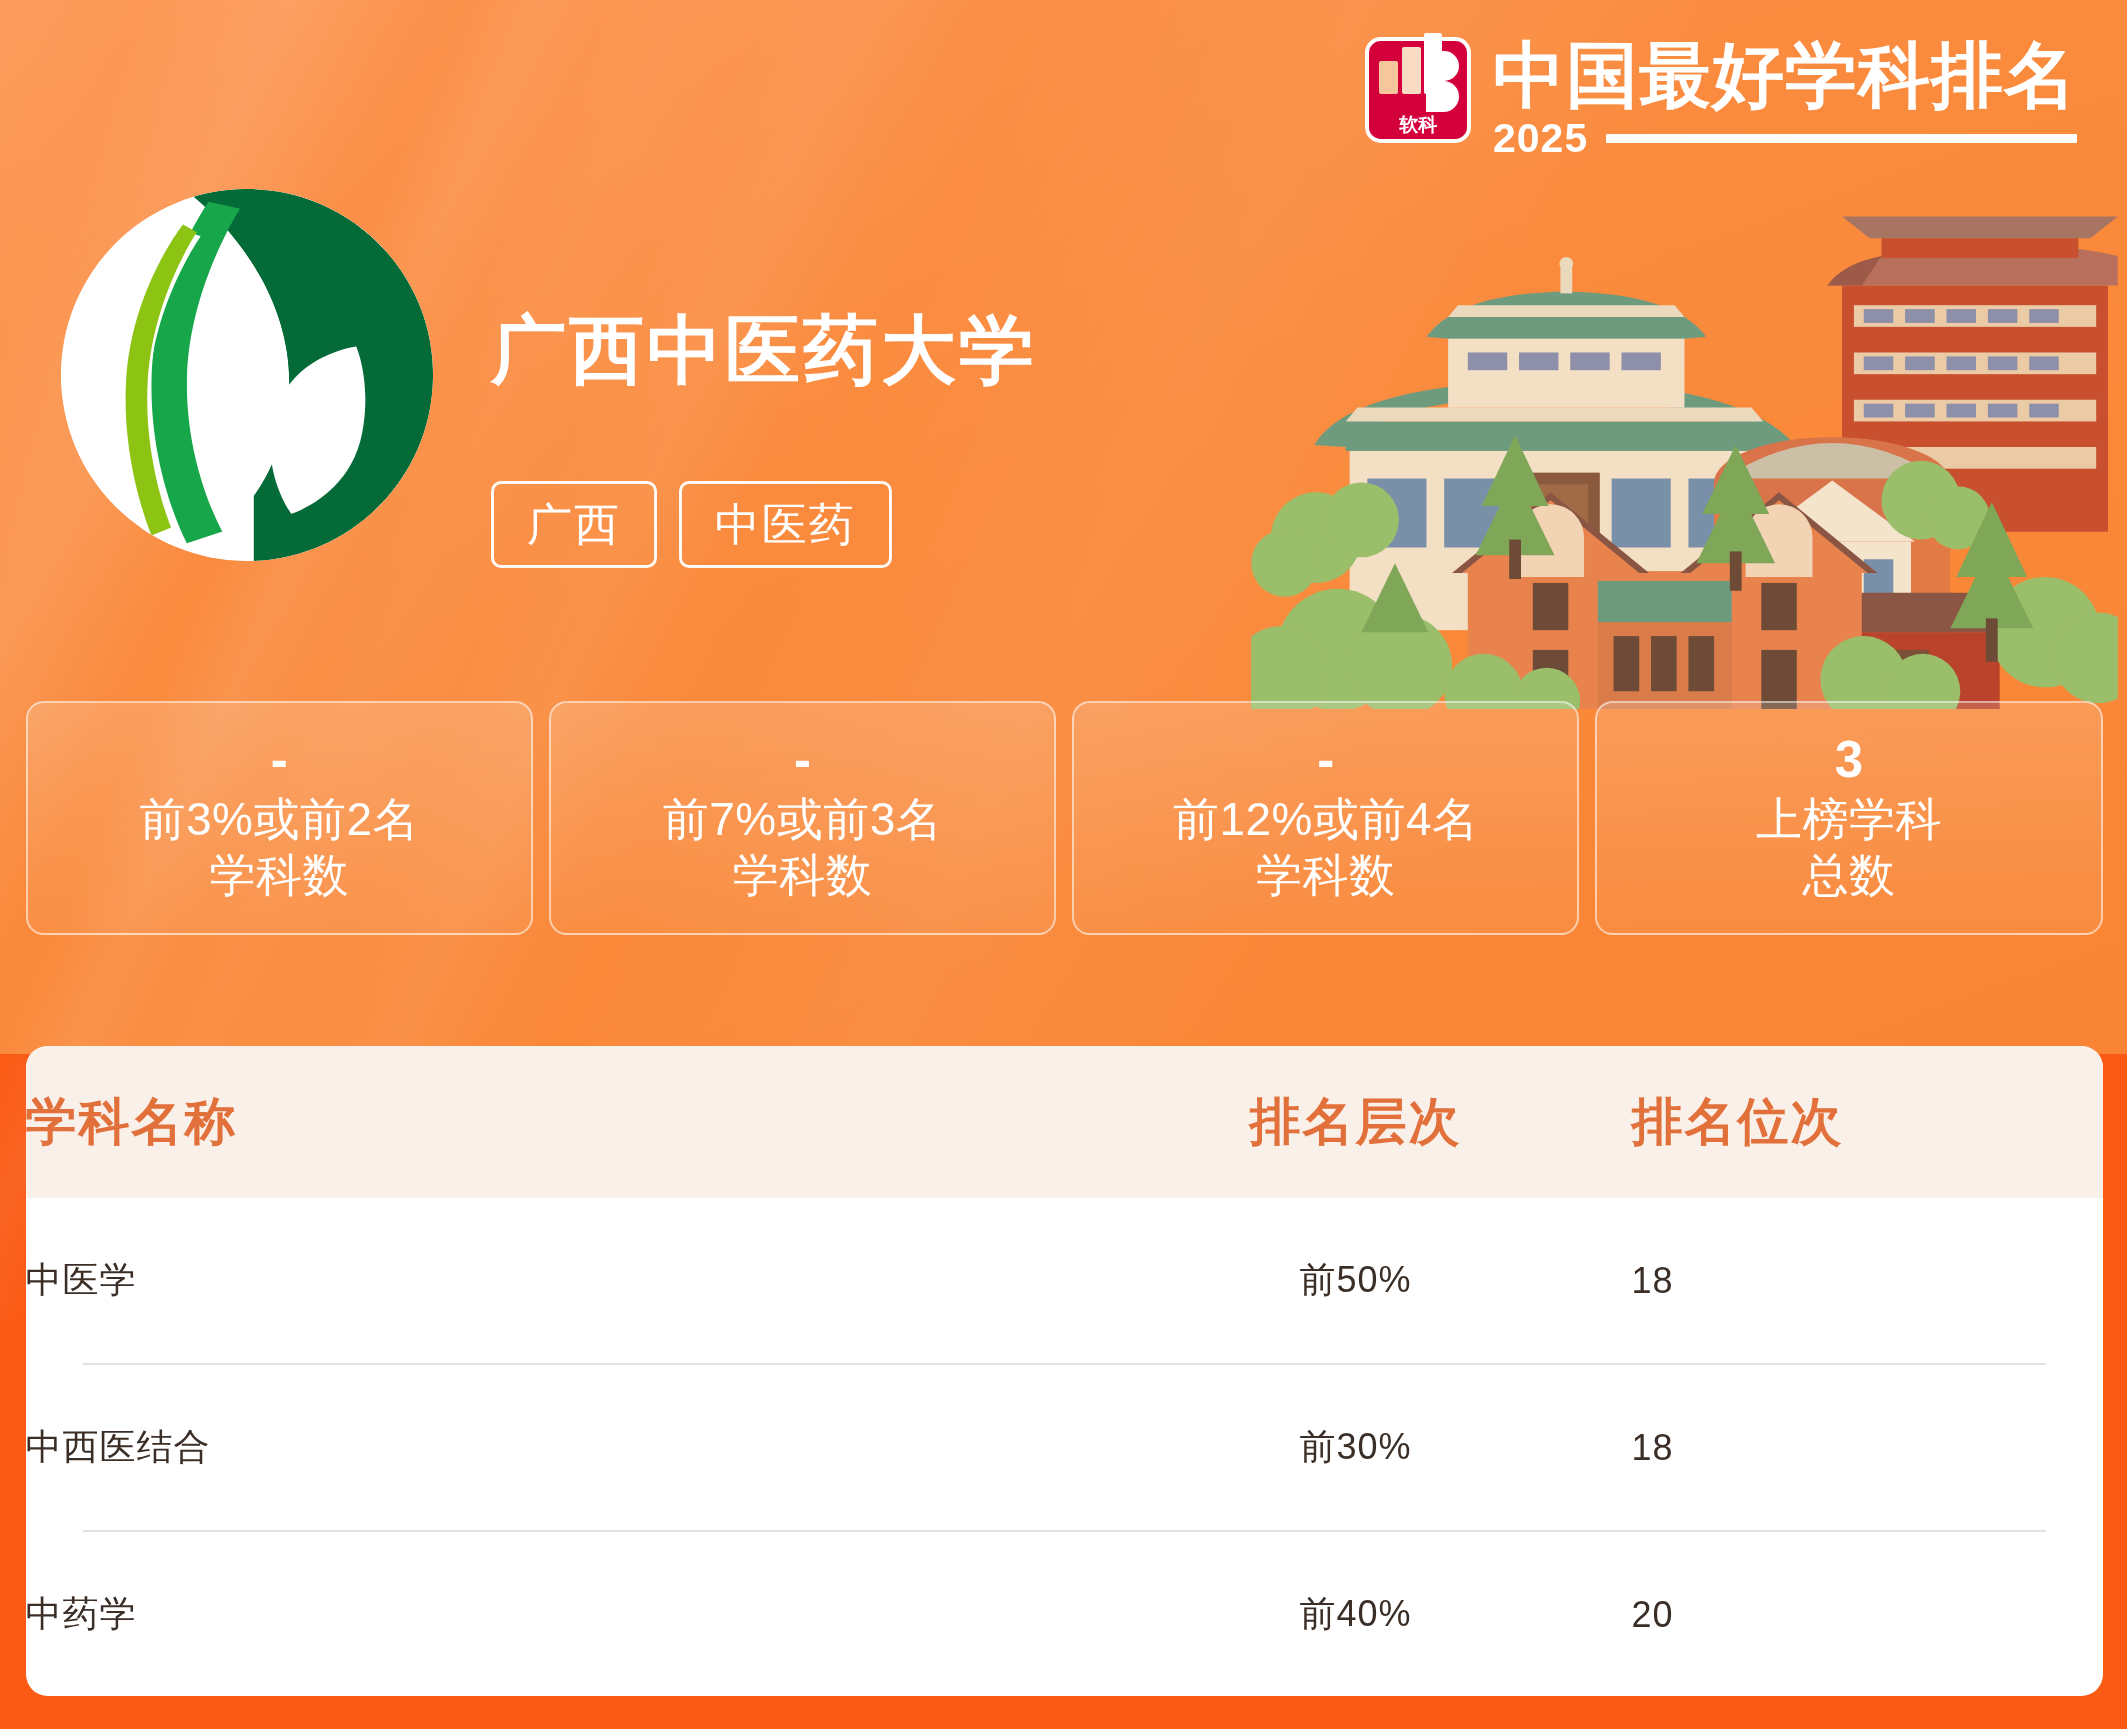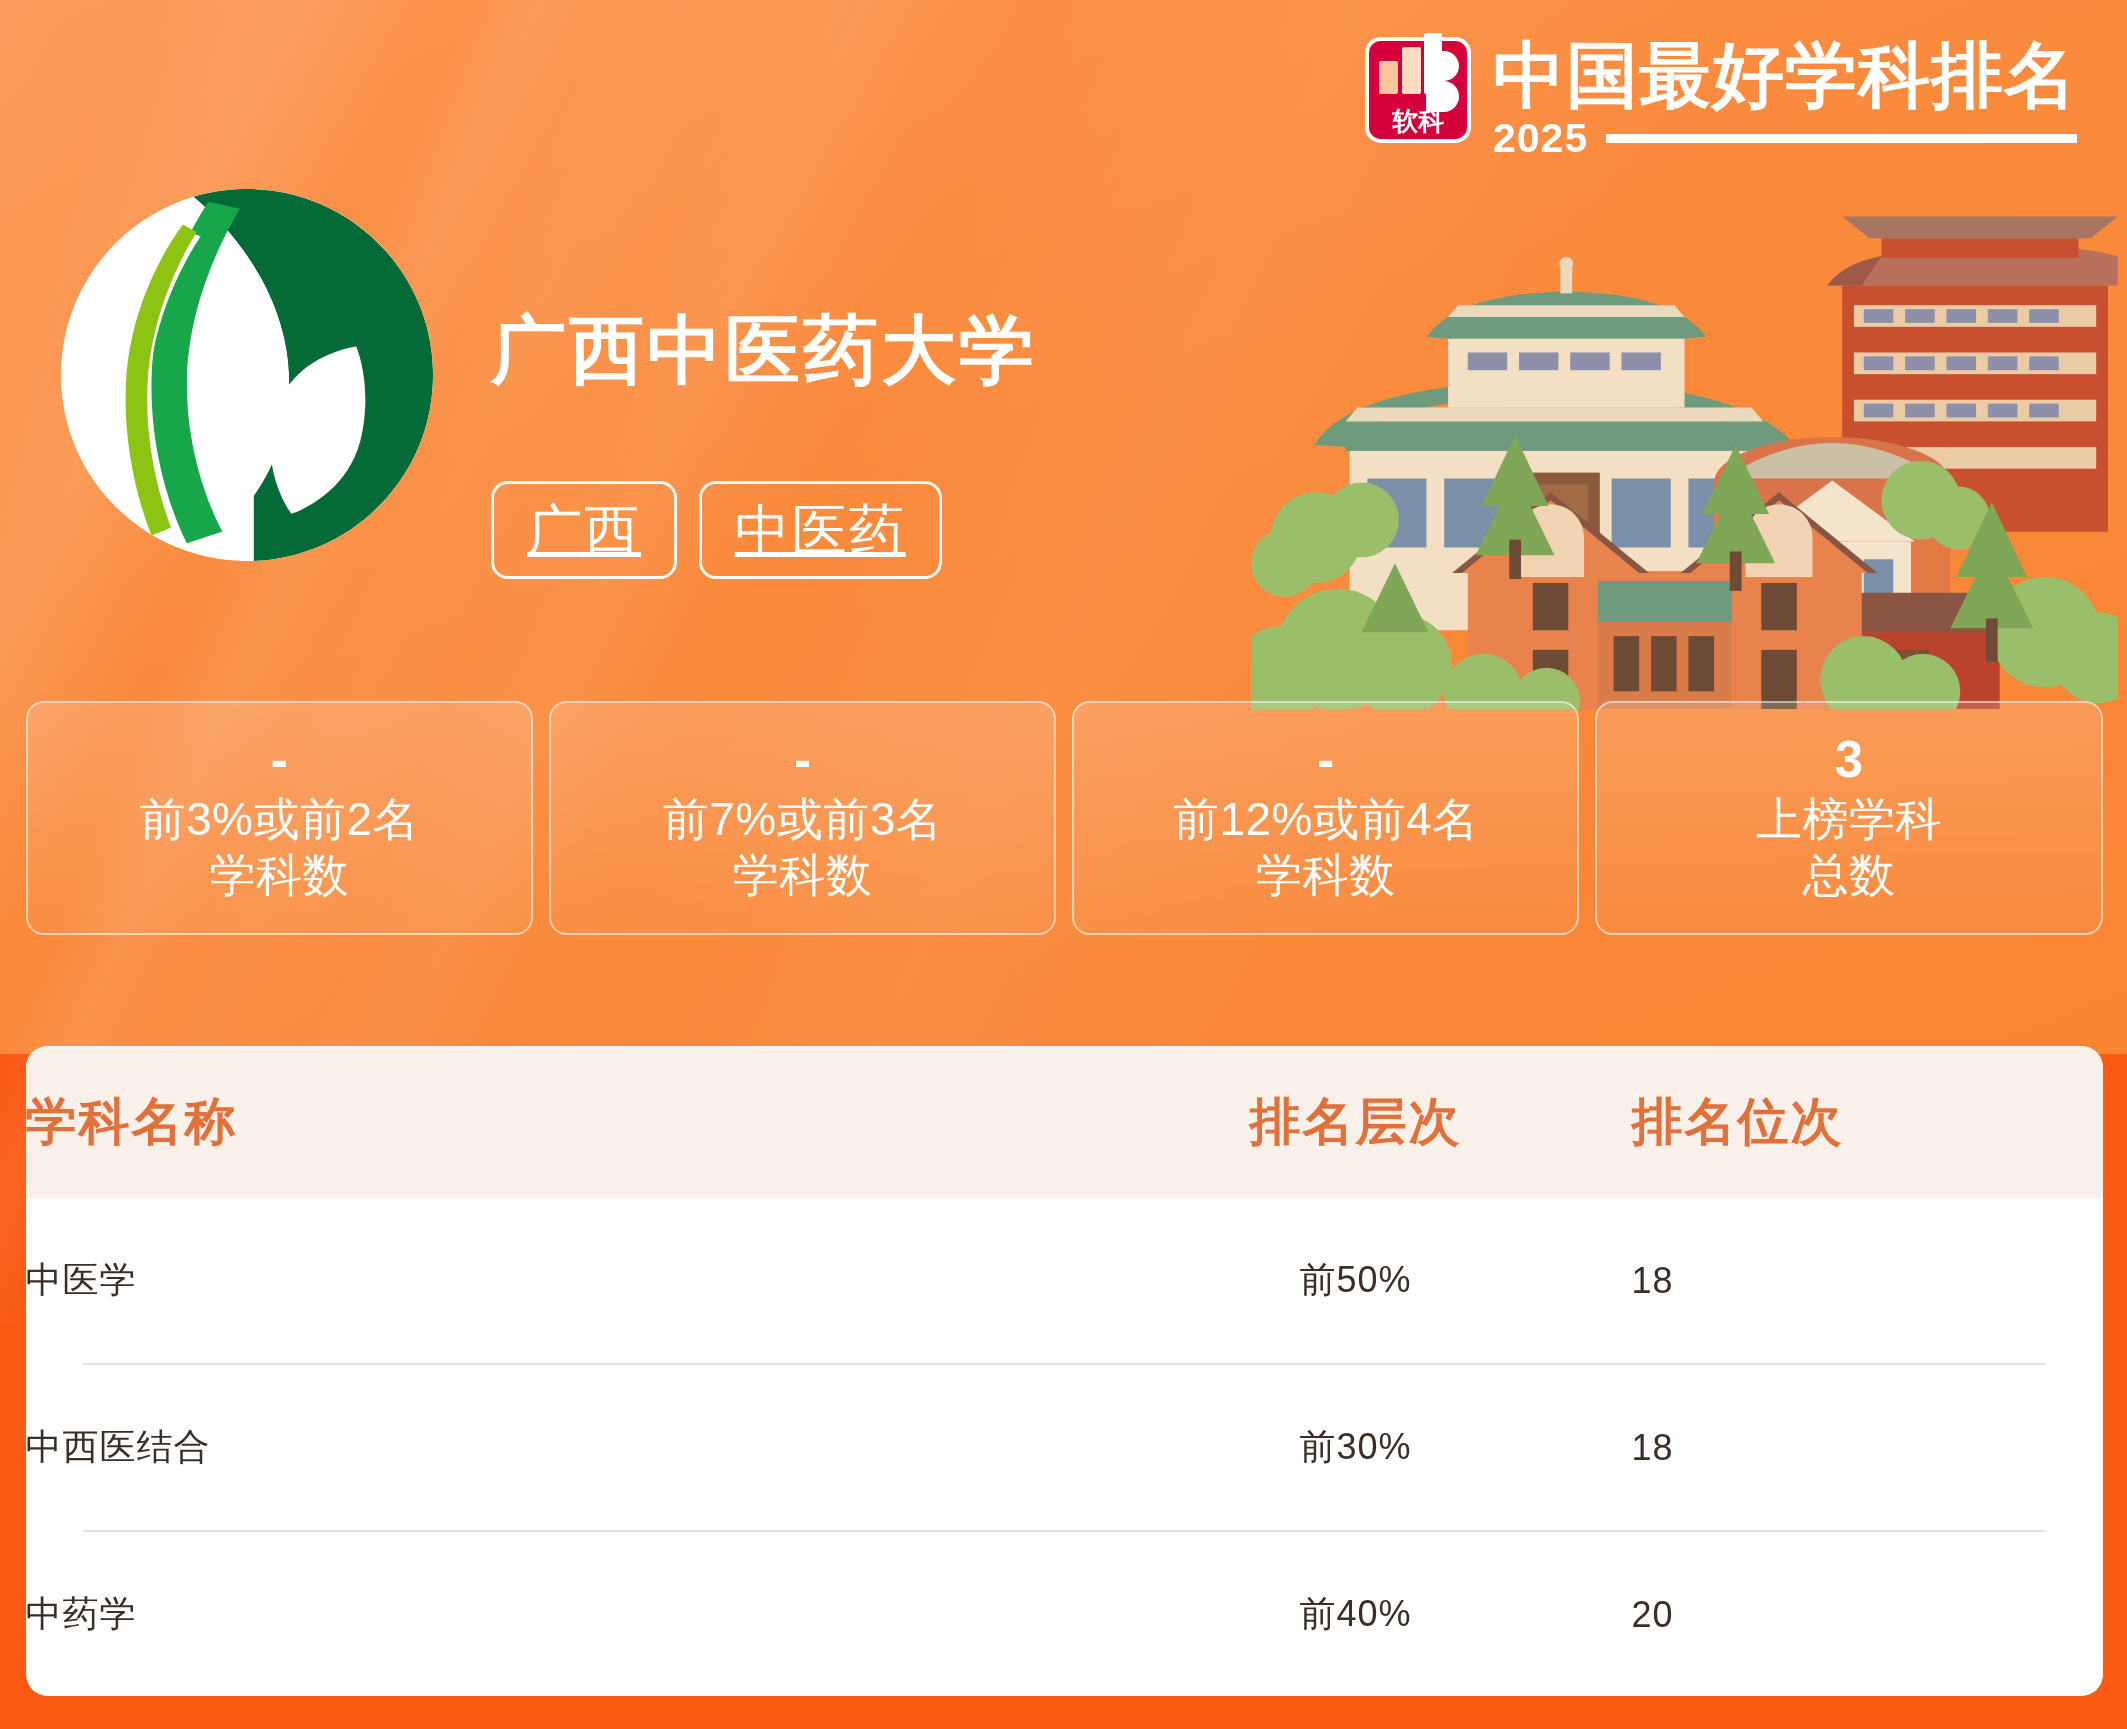--- a/index.html
+++ b/index.html
@@ -56,7 +56,7 @@
   }
   .bm-text {
     position:absolute; left:0; right:0; bottom:4.9px; text-align:center;
-    color:#ffffff; font-size:26px; font-weight:bold; letter-spacing:0px;
+    color:#ffffff; font-size:19px; font-weight:bold; letter-spacing:0px;
     font-family:"Liberation Sans","DejaVu Sans",sans-serif; line-height:1;
   }
   .brand-right { padding-top:2px; }

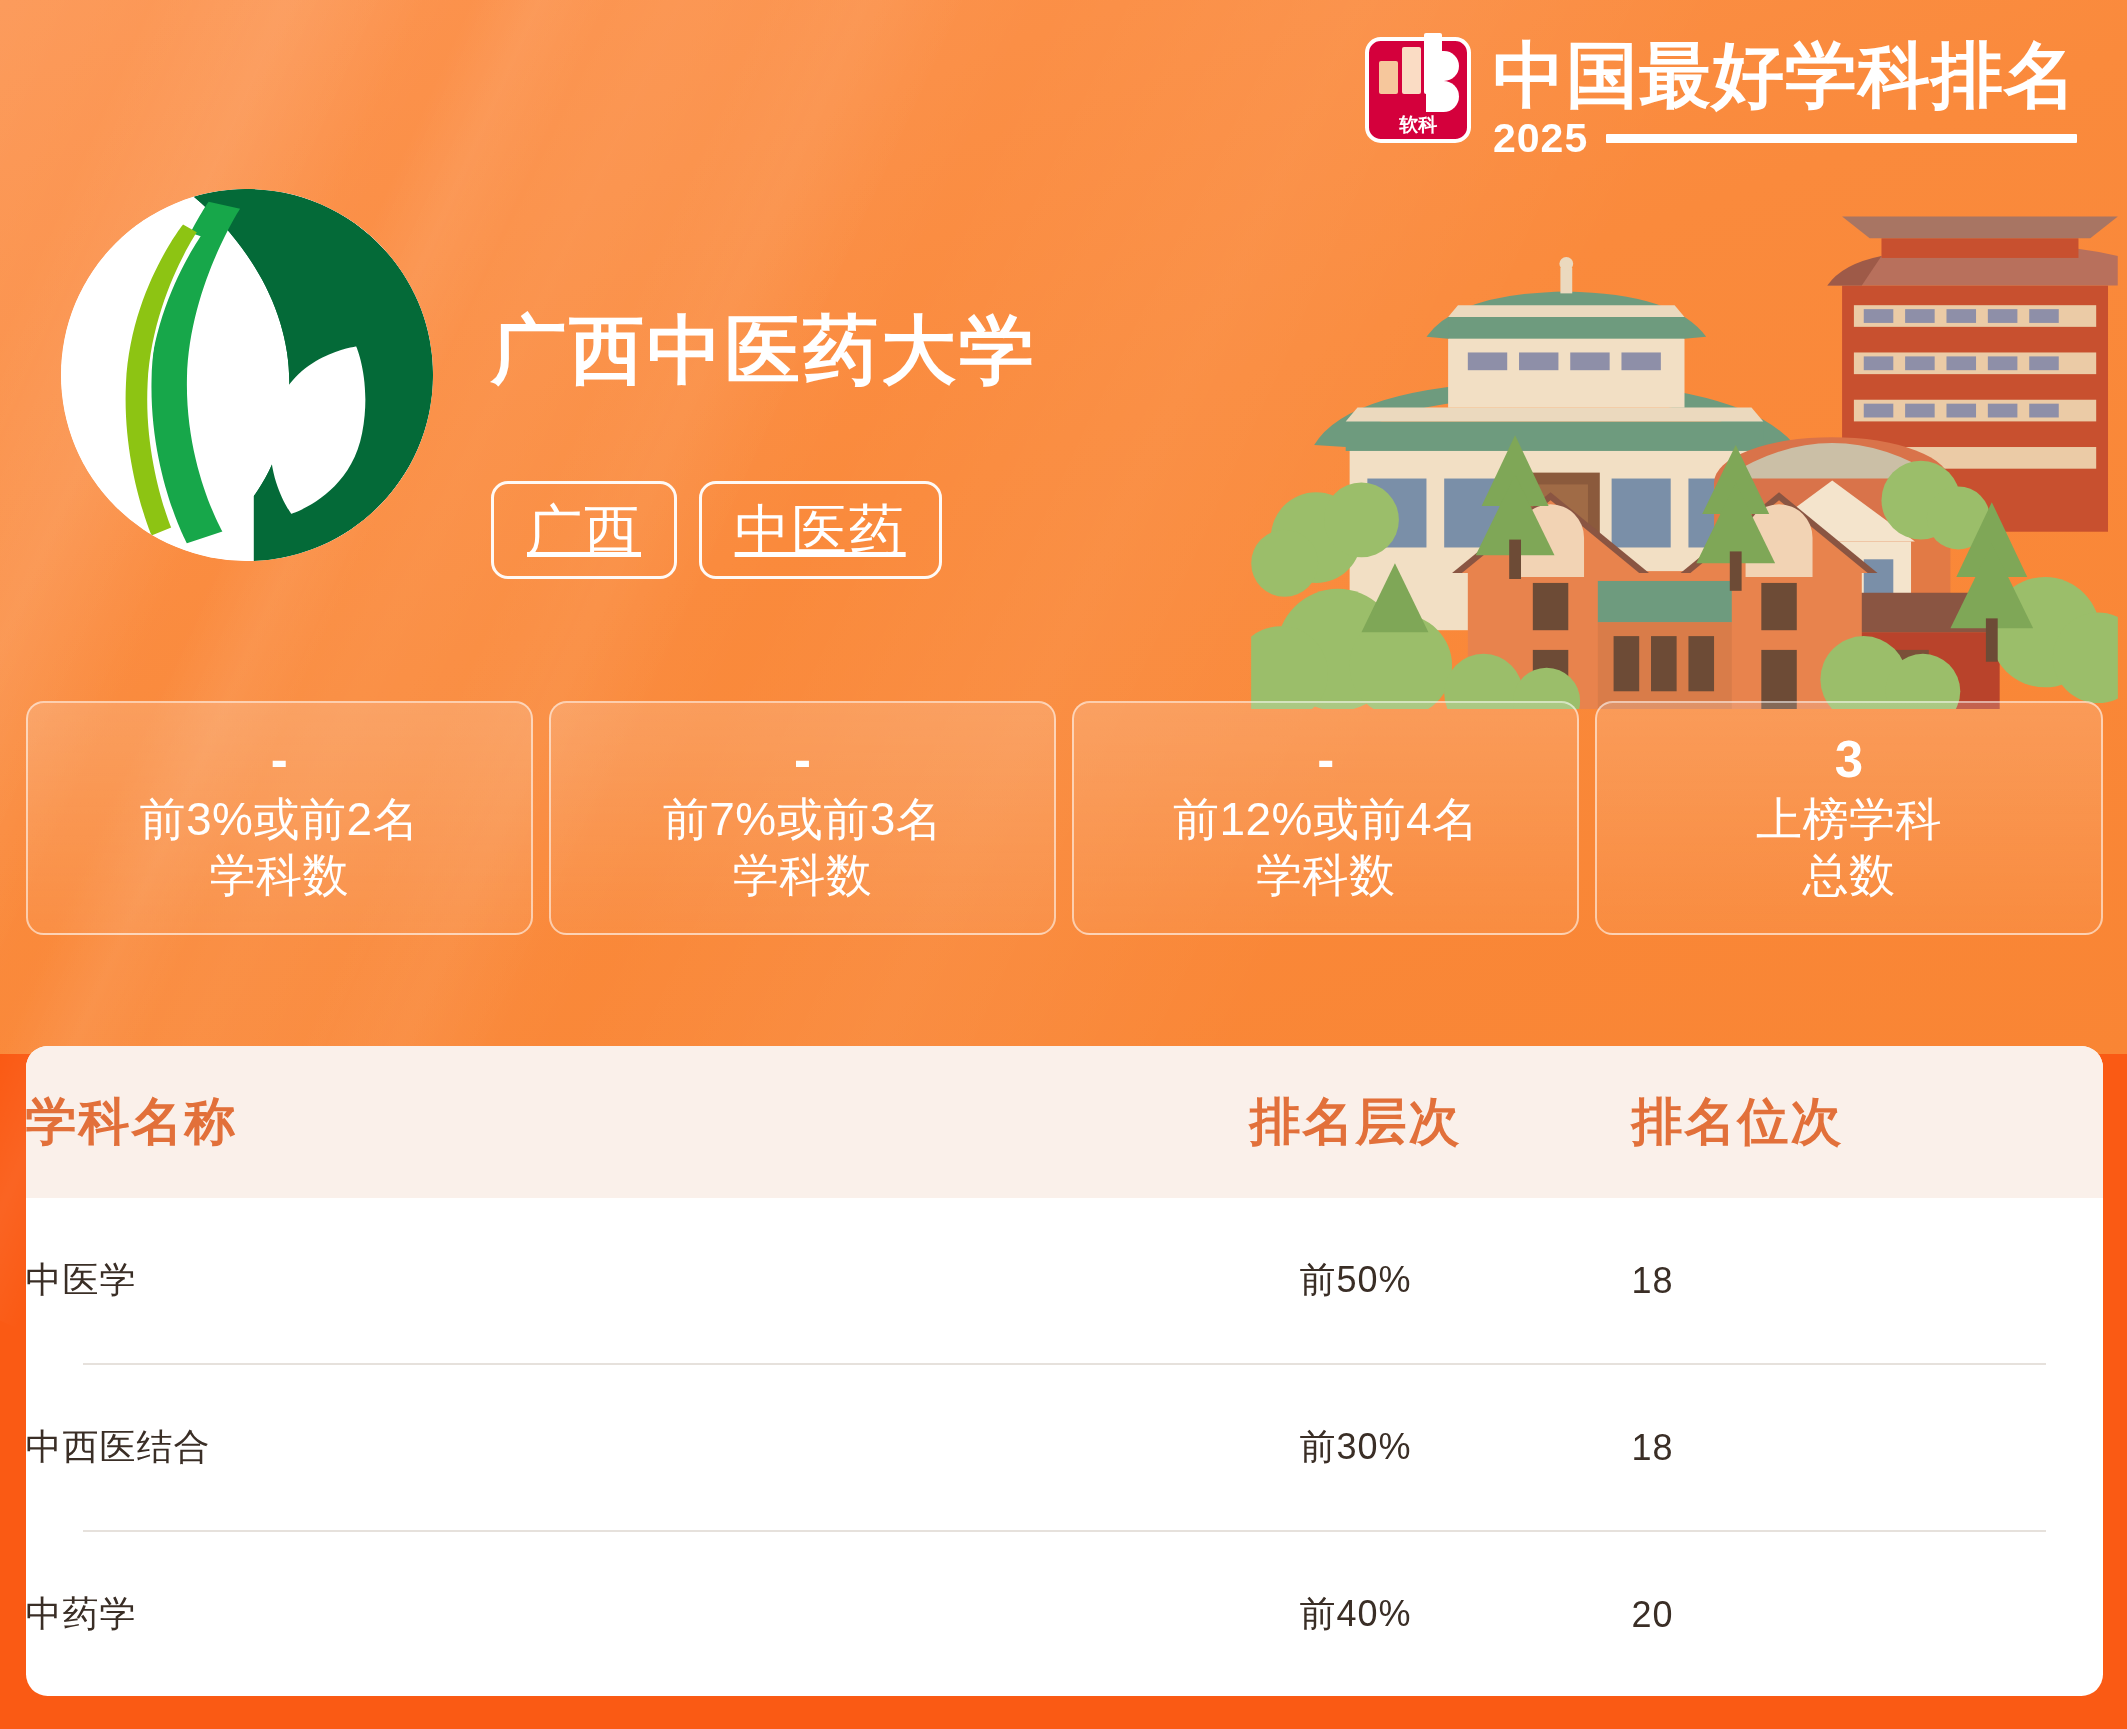--- a/index.html
+++ b/index.html
@@ -80,10 +80,9 @@
   }
   .uni-tags { position:absolute; left:491px; top:481px; display:flex; gap:21.7px; }
   .uni-tag {
-    border:3px solid rgba(255,255,255,0.95); border-radius:17px;
-    padding:13.8px 33px; color:#ffffff; font-size:55px; letter-spacing:2px; line-height:1.18;
+    border:3px solid rgba(255,255,255,0.95); border-radius:10px;
+    padding:13.8px 33px; color:#ffffff; font-size:45px; letter-spacing:2px; line-height:1.18;
     white-space:nowrap;
-    text-decoration:underline;
   }
 
   

